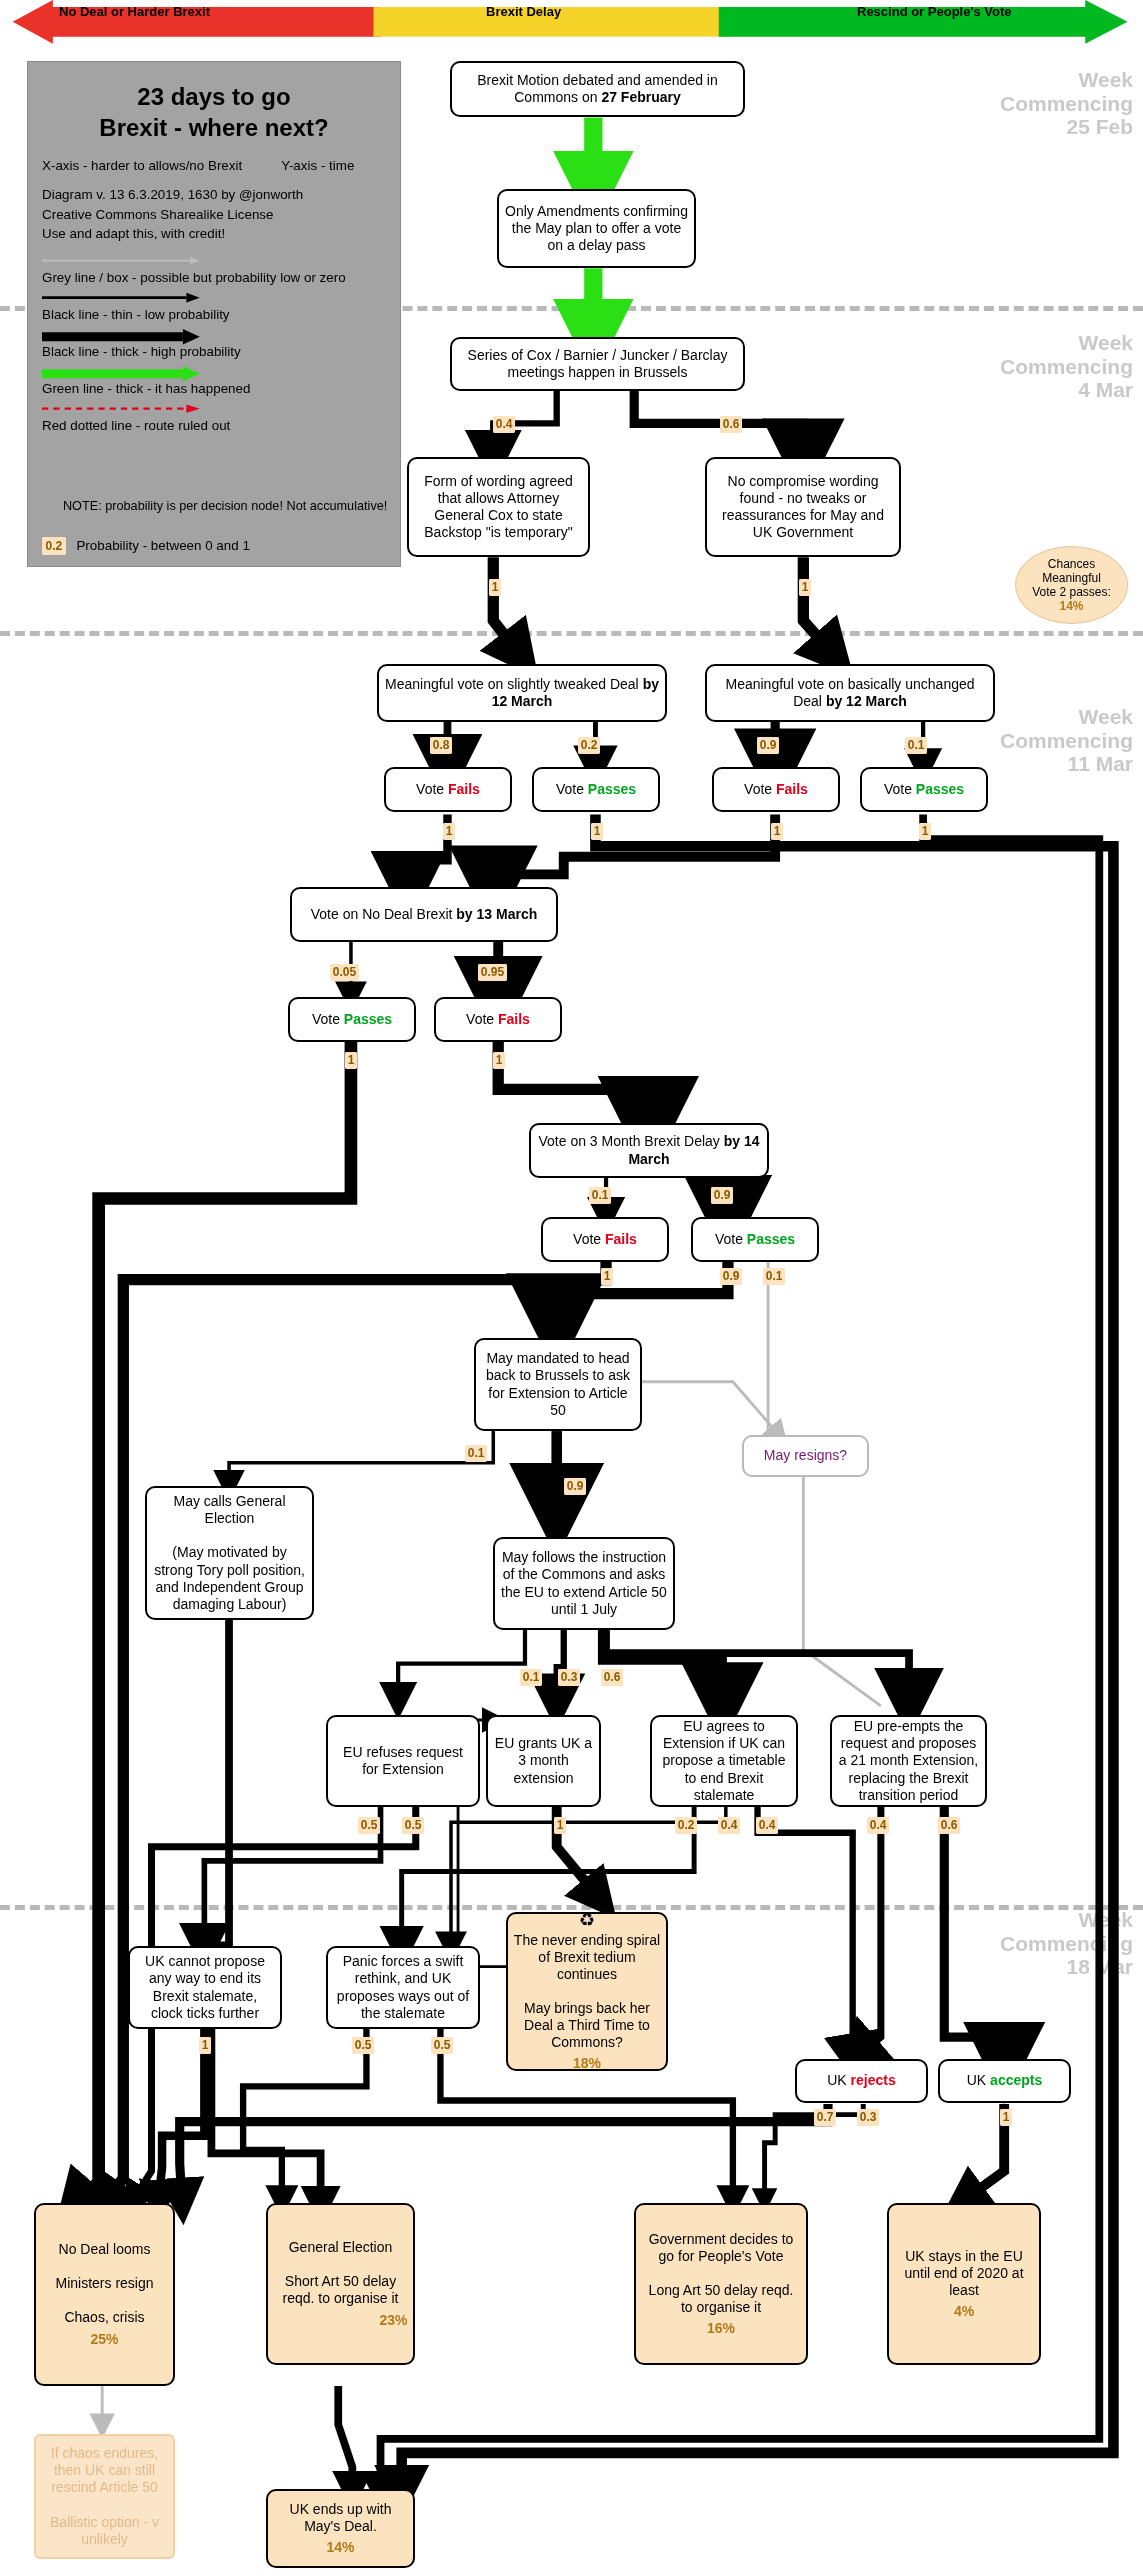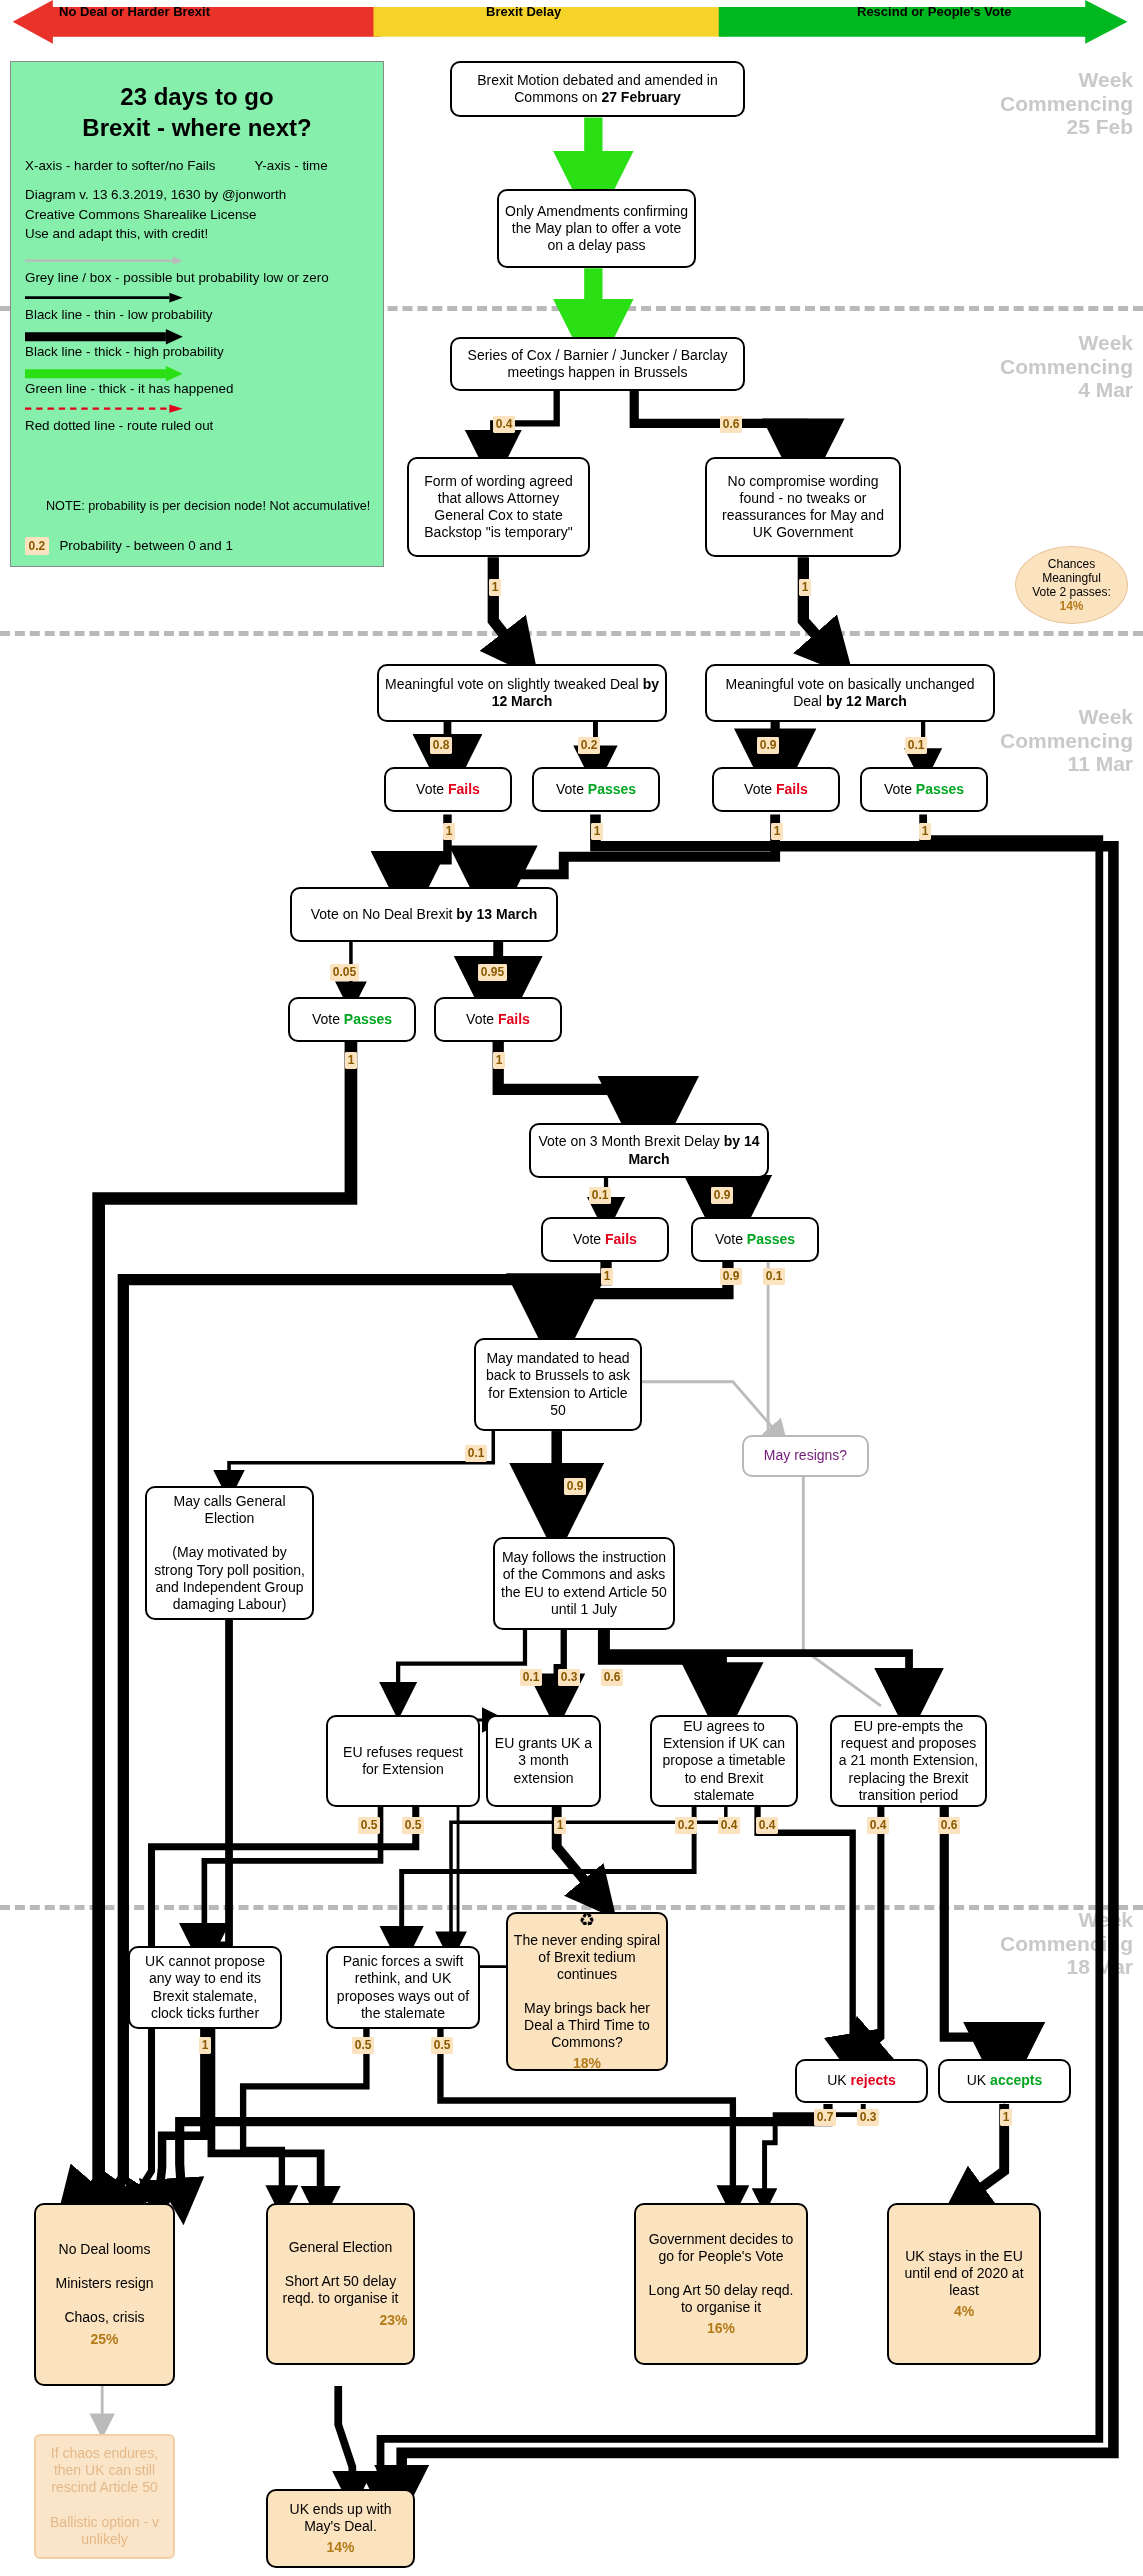--- a/index.html
+++ b/index.html
@@ -85,9 +85,9 @@
   
   .legend {
     position: absolute;
-    left: 10px; top: 61px;
+    left: 27px; top: 61px;
     width: 374px; height: 506px;
-    background: #86efac;
+    background: #a3a3a3;
     border: 1.4px solid #8a8a8a;
     padding: 11.3px 14px;
     z-index: 30;

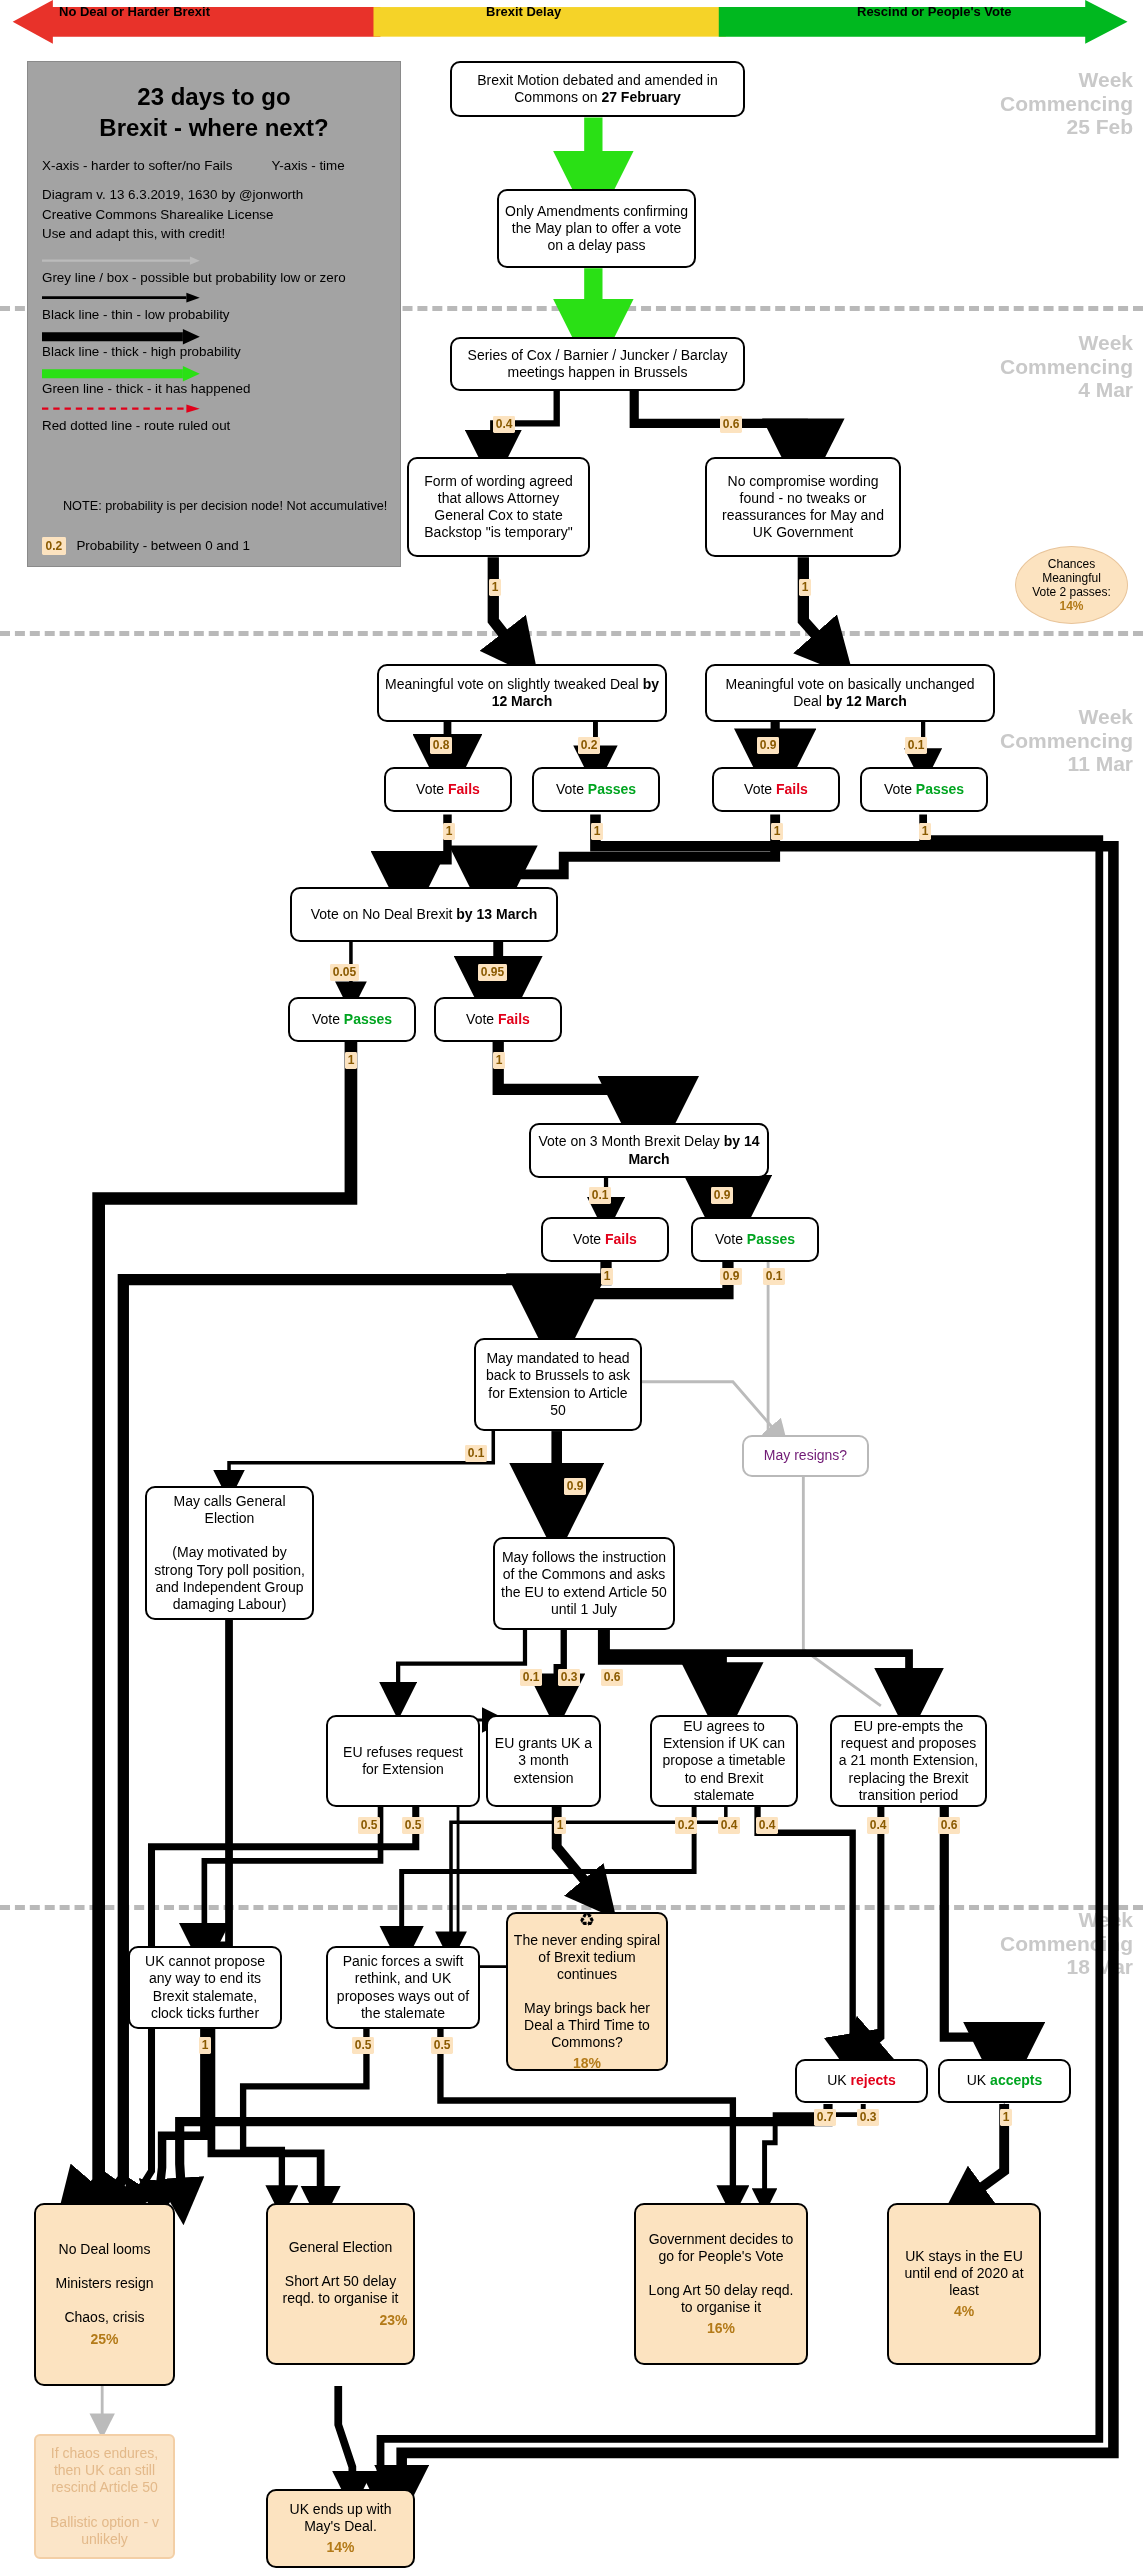--- a/index.html
+++ b/index.html
@@ -455,7 +455,7 @@
     <h1>23 days to go</h1>
     <h2>Brexit - where next?</h2>
     <div class="axes">
-      <span>X-axis - harder to softer/no Fails</span>
+      <span>X-axis - harder to allows/no Brexit</span>
       <span>Y-axis - time</span>
     </div>
     <div class="meta">

